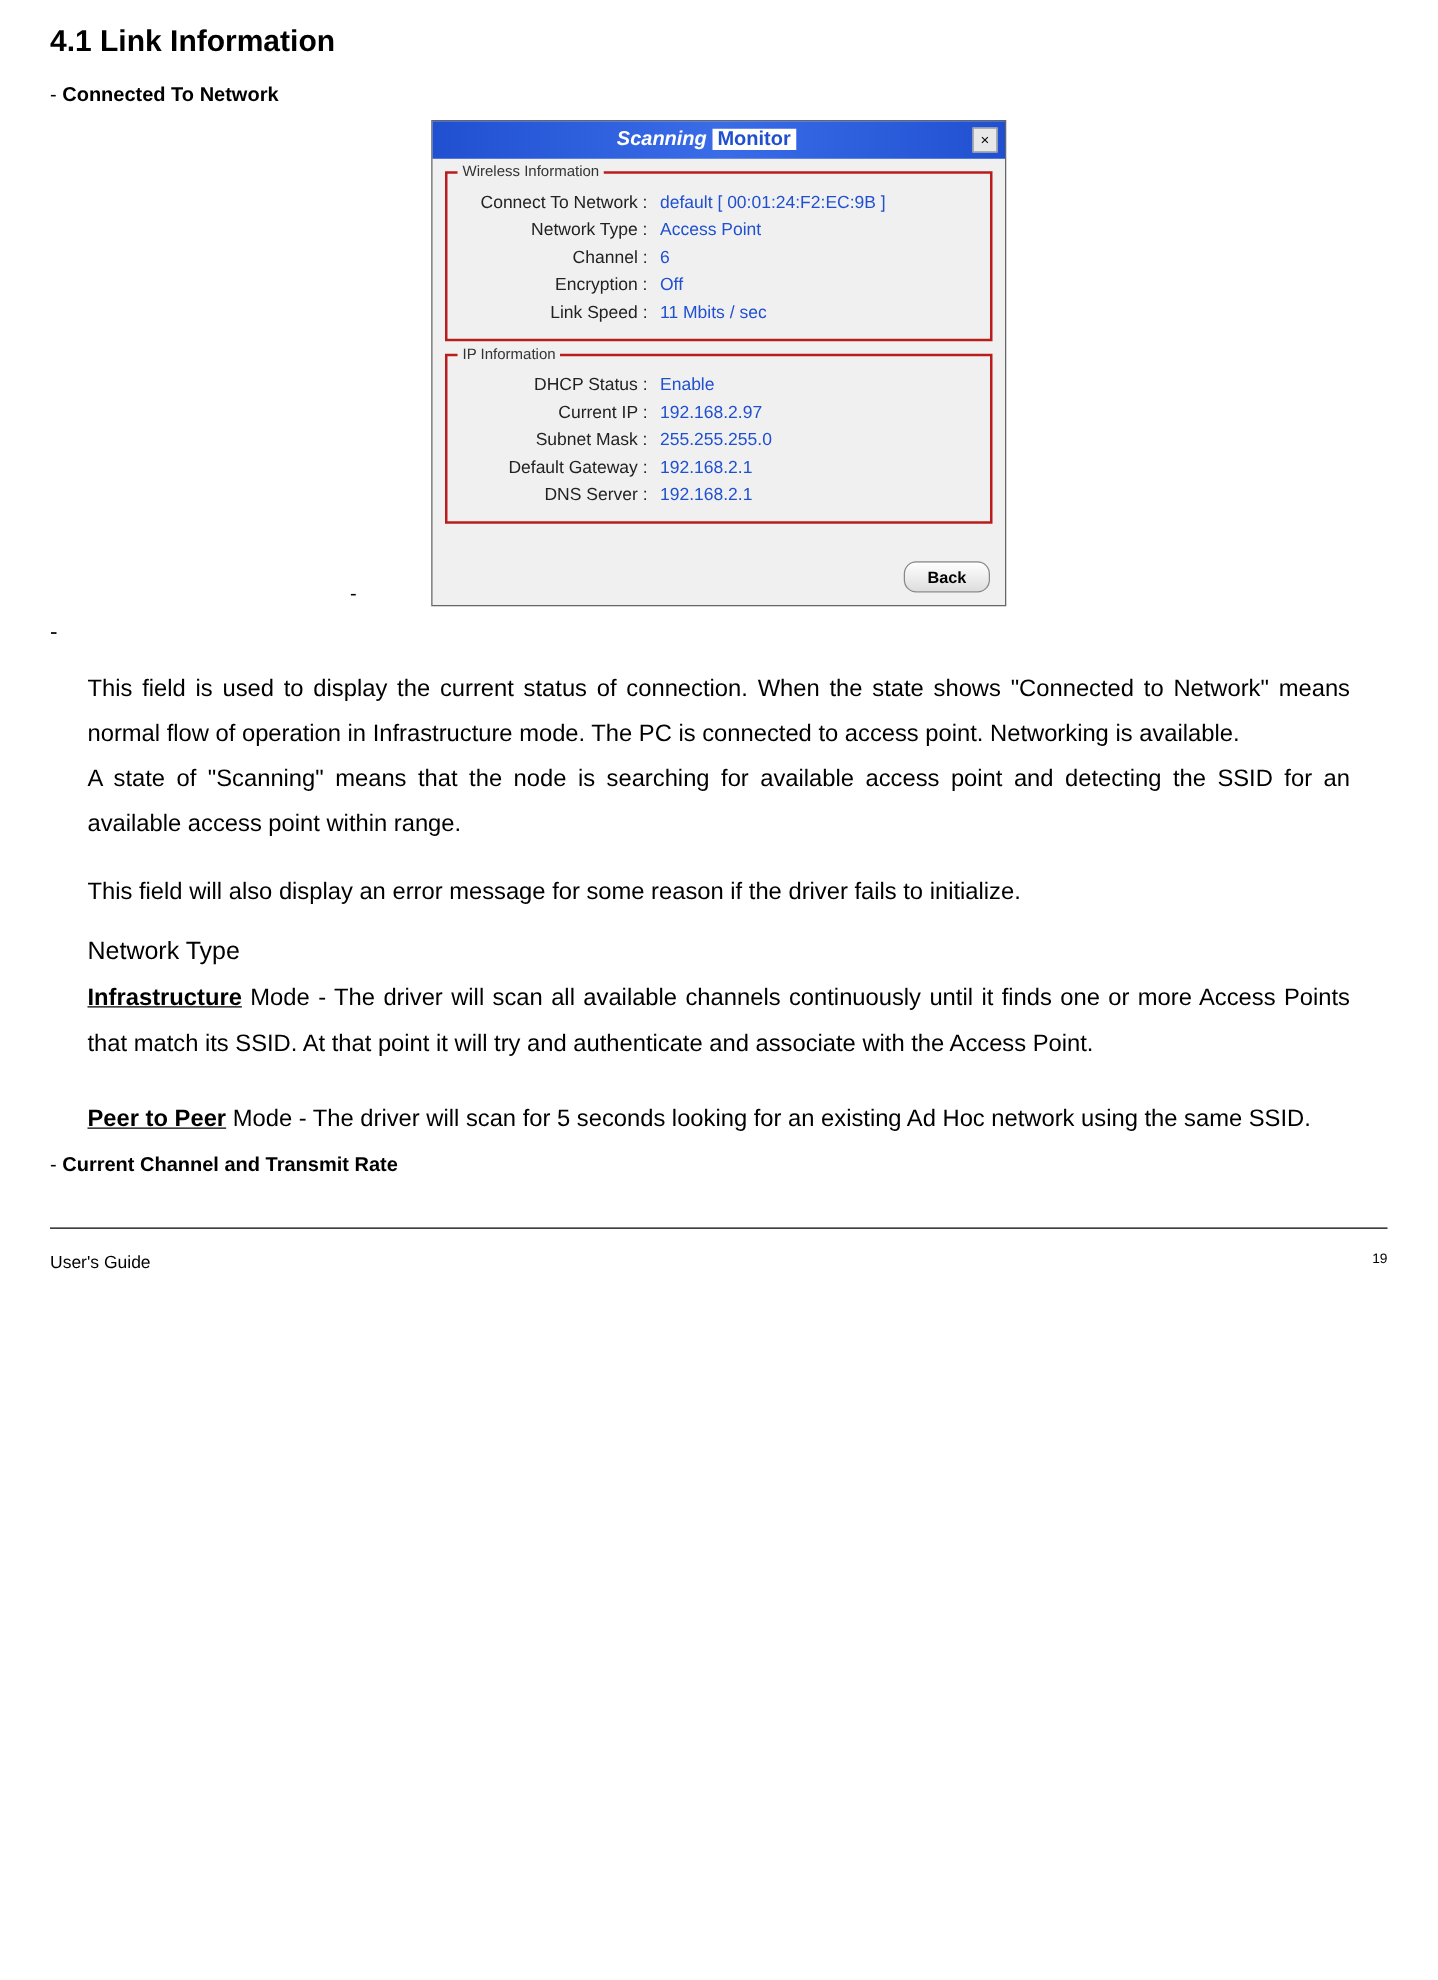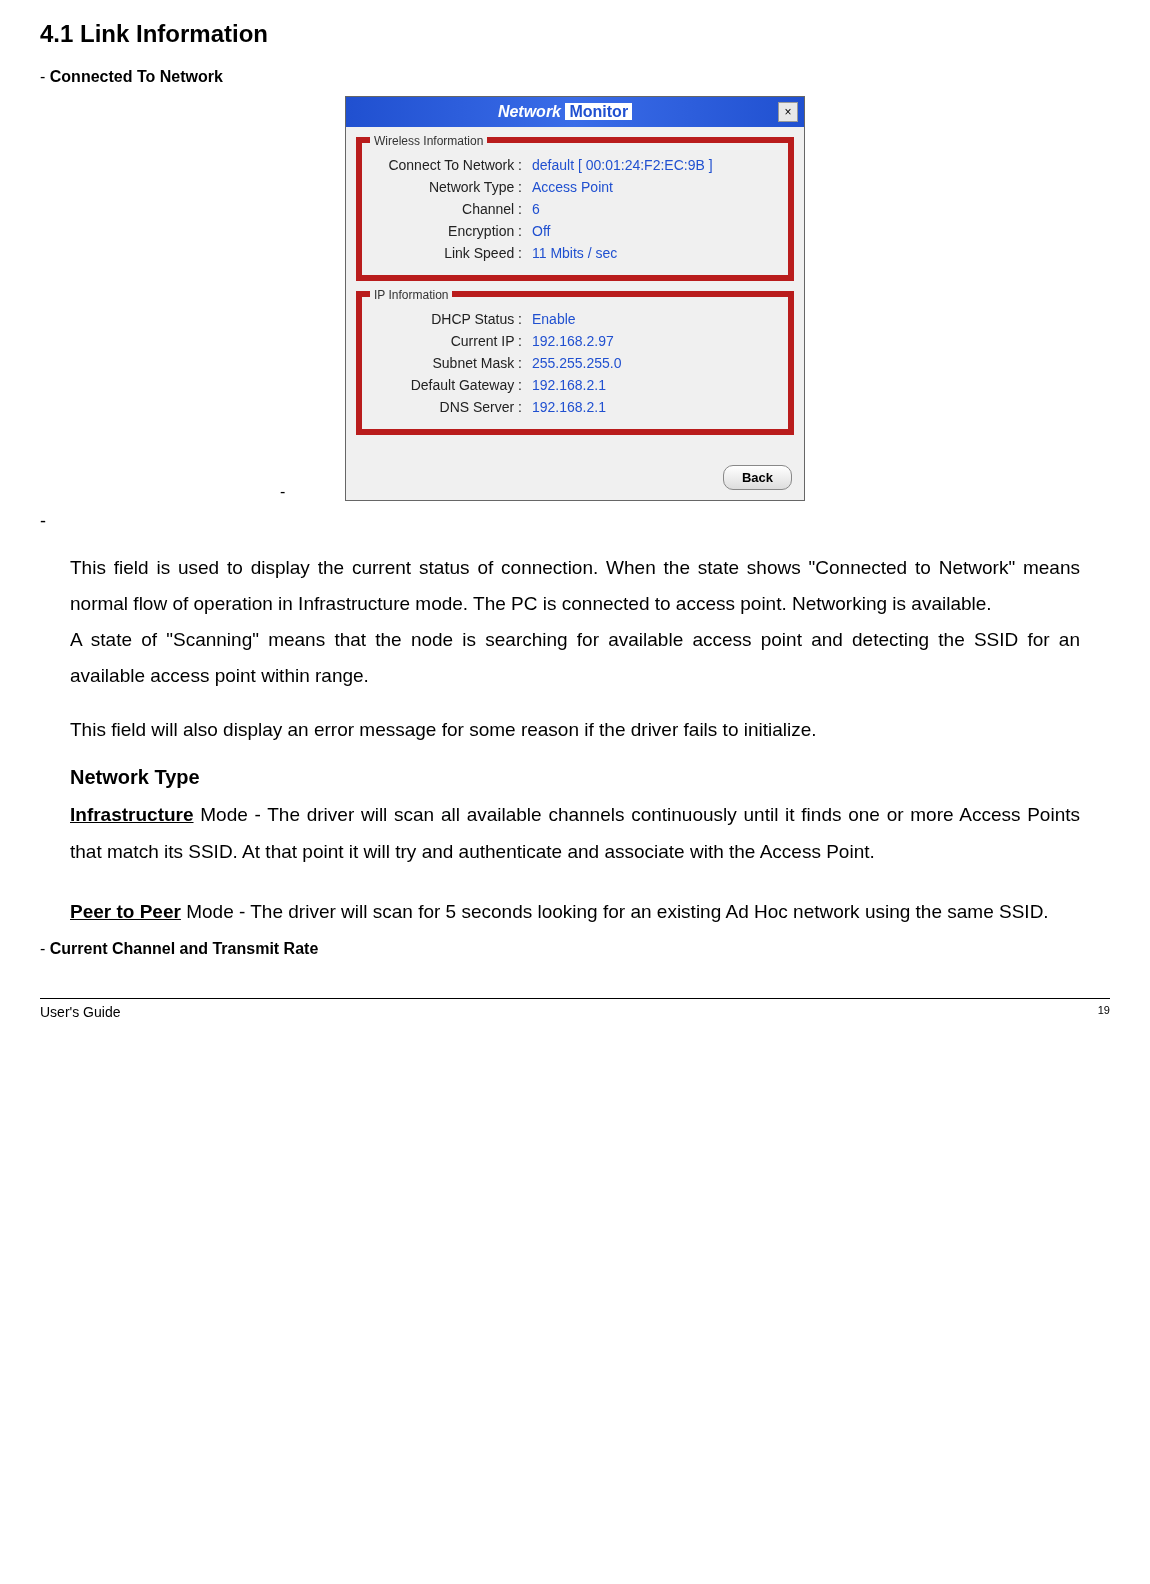--- a/index.html
+++ b/index.html
@@ -205,7 +205,7 @@
   <div class="monitor-window">
     <div class="title-bar">
       <div class="title-bar-text">
-        <span>Network</span>
+        <span>Scanning</span>
         <span class="monitor-word">Monitor</span>
       </div>
       <div class="close-btn">×</div>

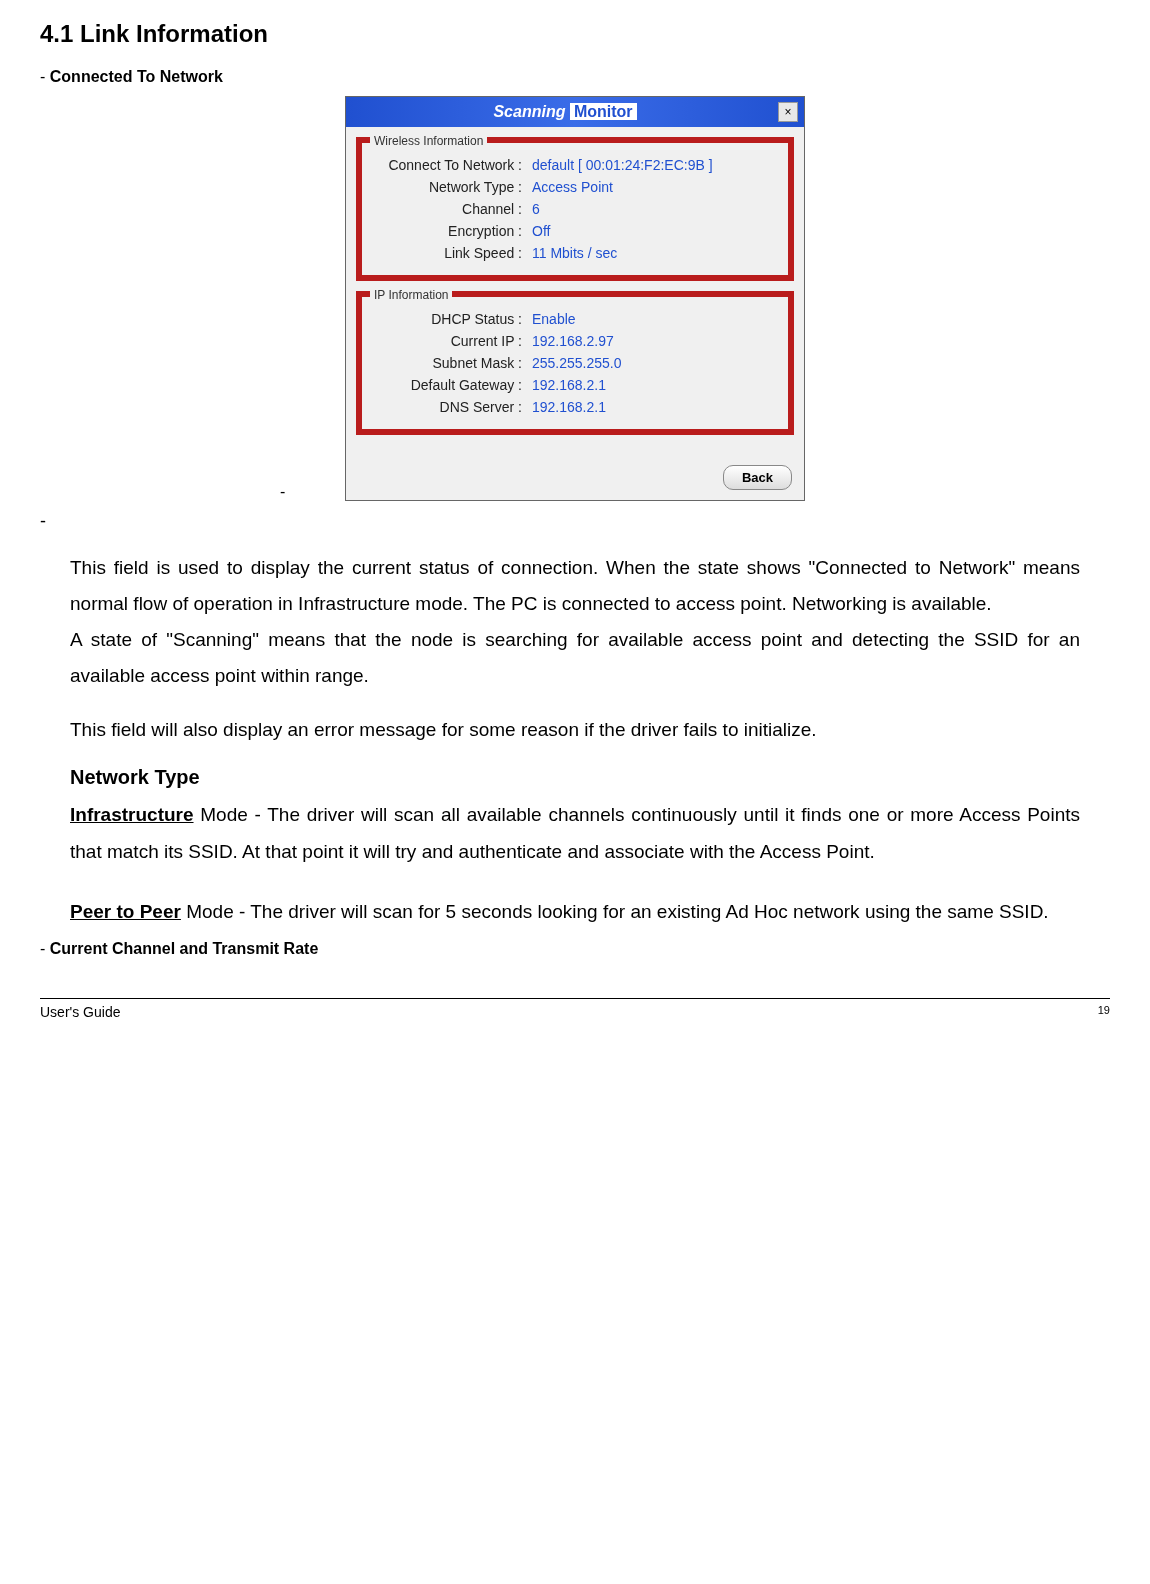--- a/index.html
+++ b/index.html
@@ -86,7 +86,7 @@
       cursor: pointer;
     }
     .groupbox {
-      border: 6px solid #b91c1c;
+      border: 2px solid #b91c1c;
       margin: 10px;
       padding: 8px 10px;
       position: relative;

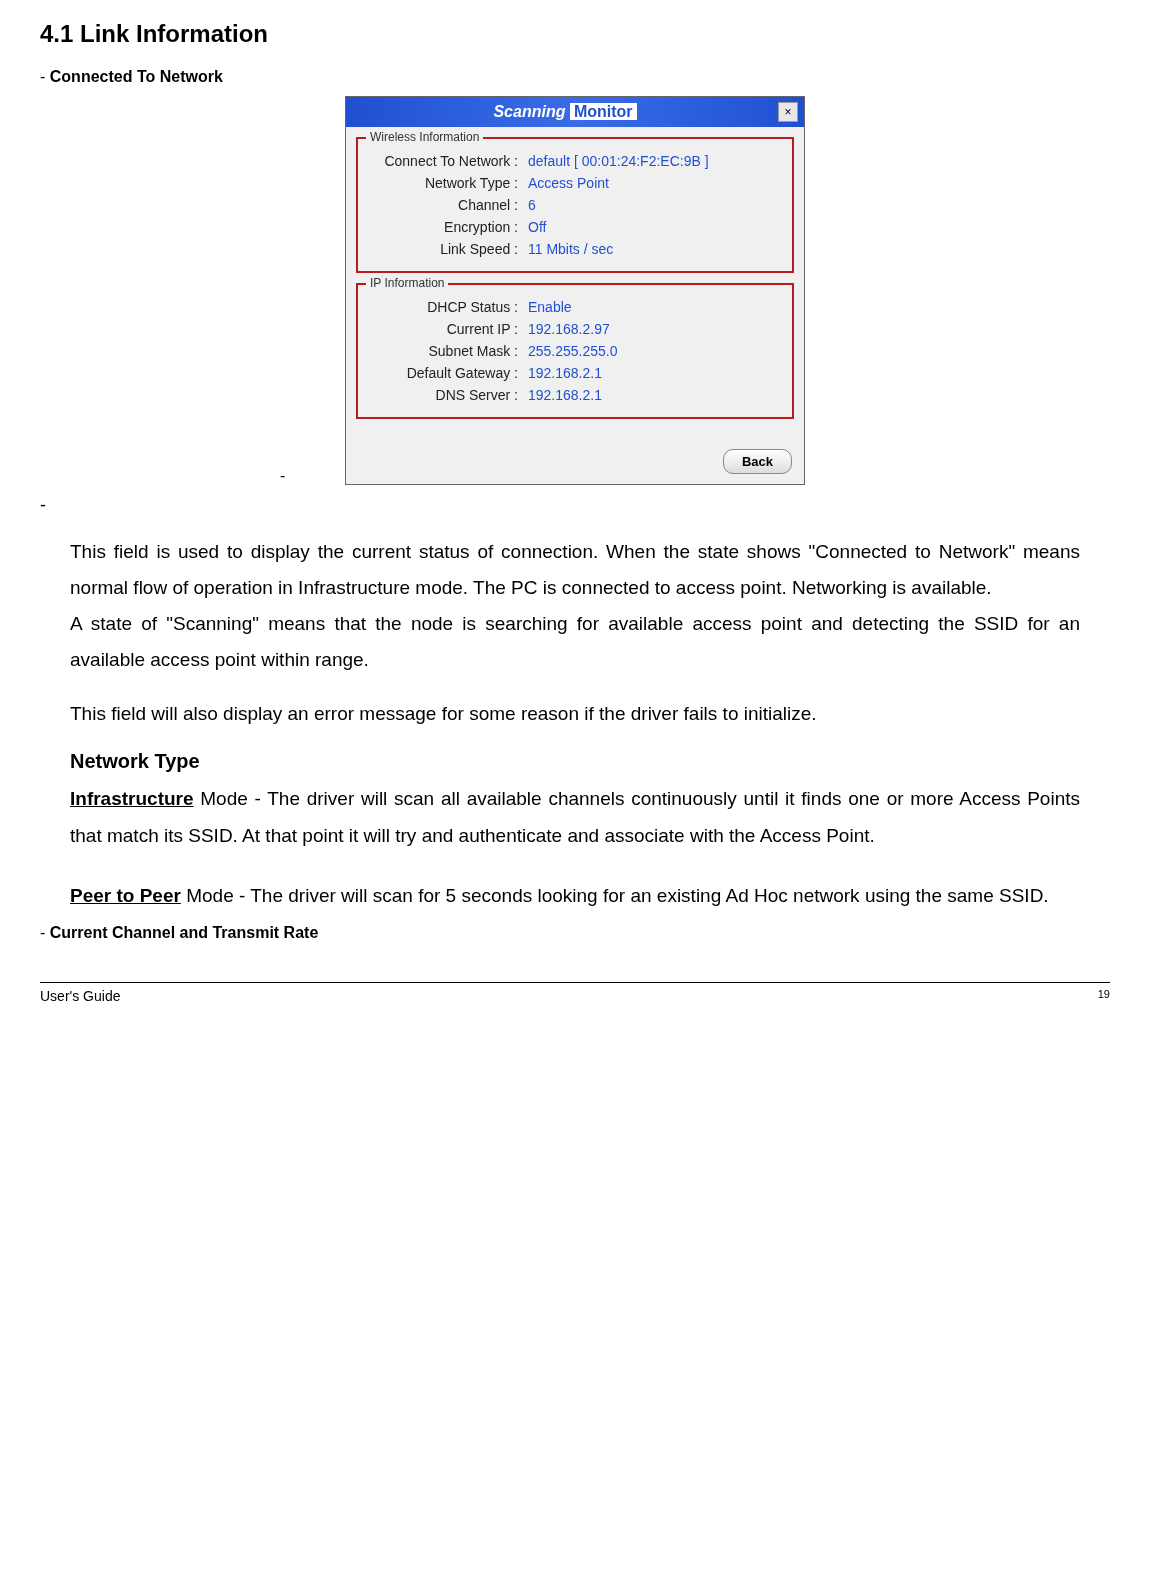--- a/index.html
+++ b/index.html
@@ -169,7 +169,7 @@
     }
     .network-type-heading {
       font-size: 20px;
-      font-weight: bold;
+      font-weight: normal;
       margin: 18px 30px 8px;
     }
     .mode-text {

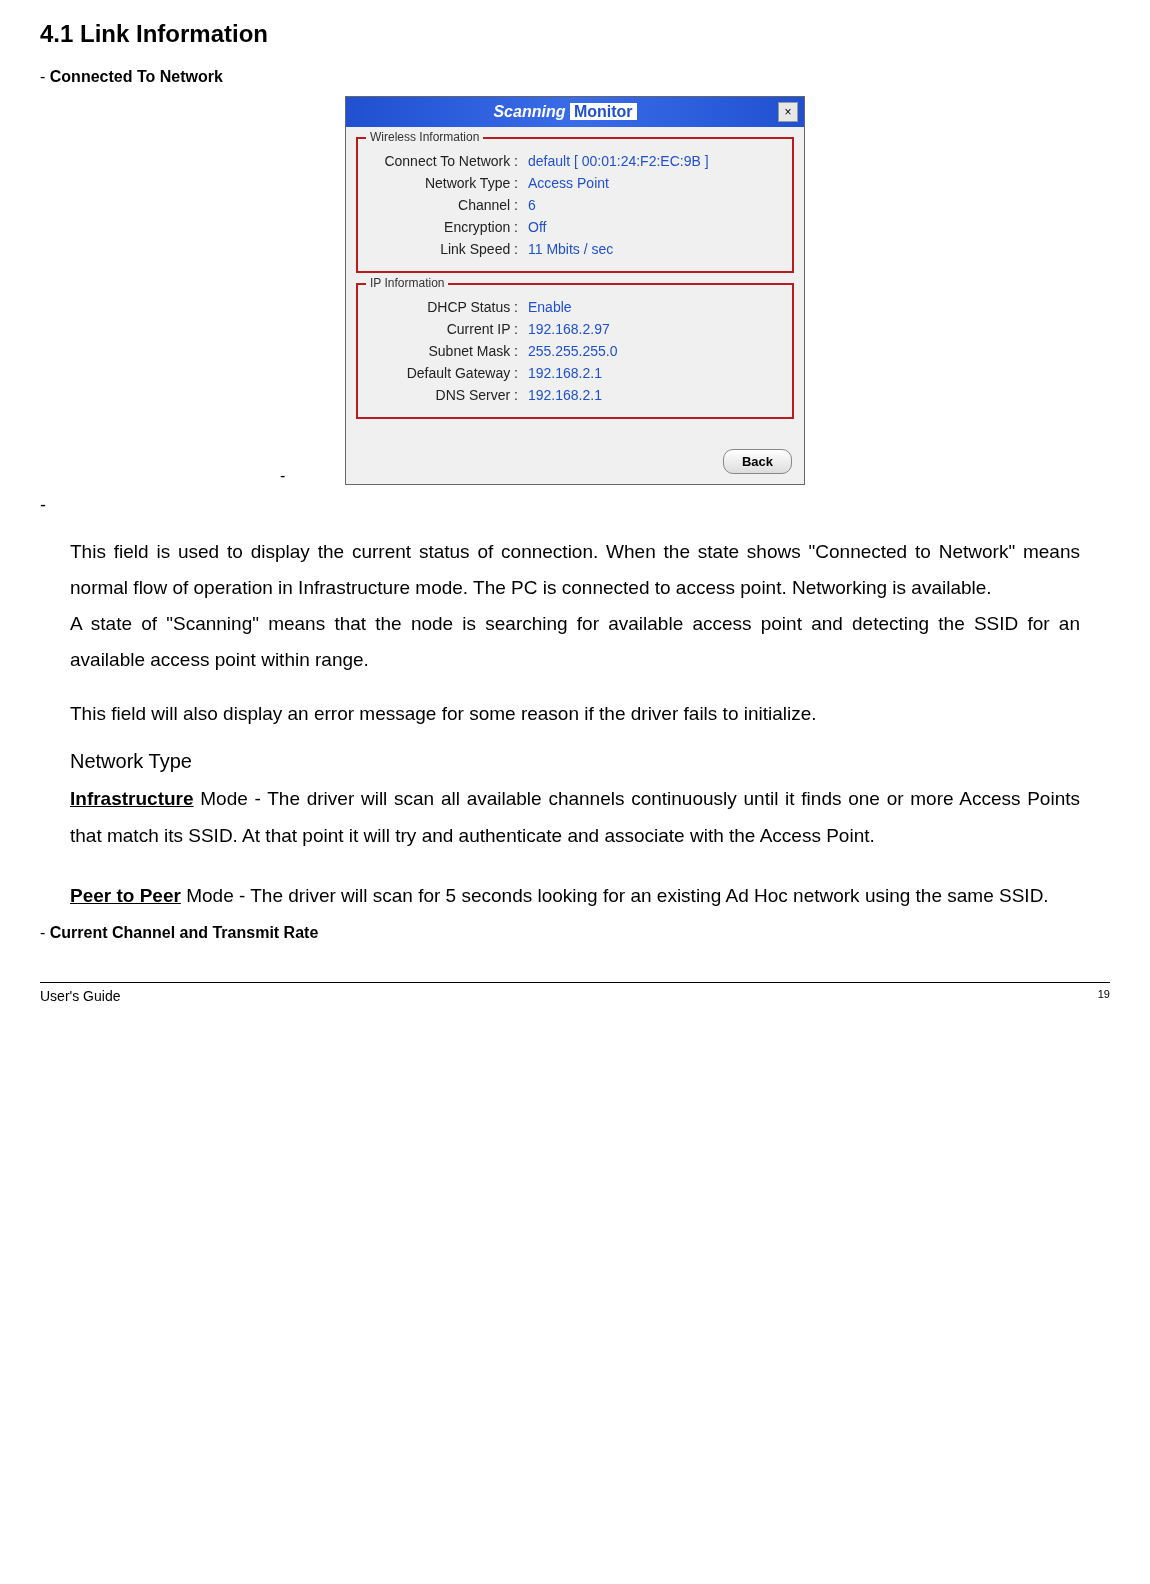--- a/index.html
+++ b/index.html
@@ -181,7 +181,7 @@
     .footer-line {
       border-top: 1px solid #000;
       margin-top: 40px;
-      padding-top: 5px;
+      padding-top: 18px;
       display: flex;
       justify-content: space-between;
       font-size: 14px;

